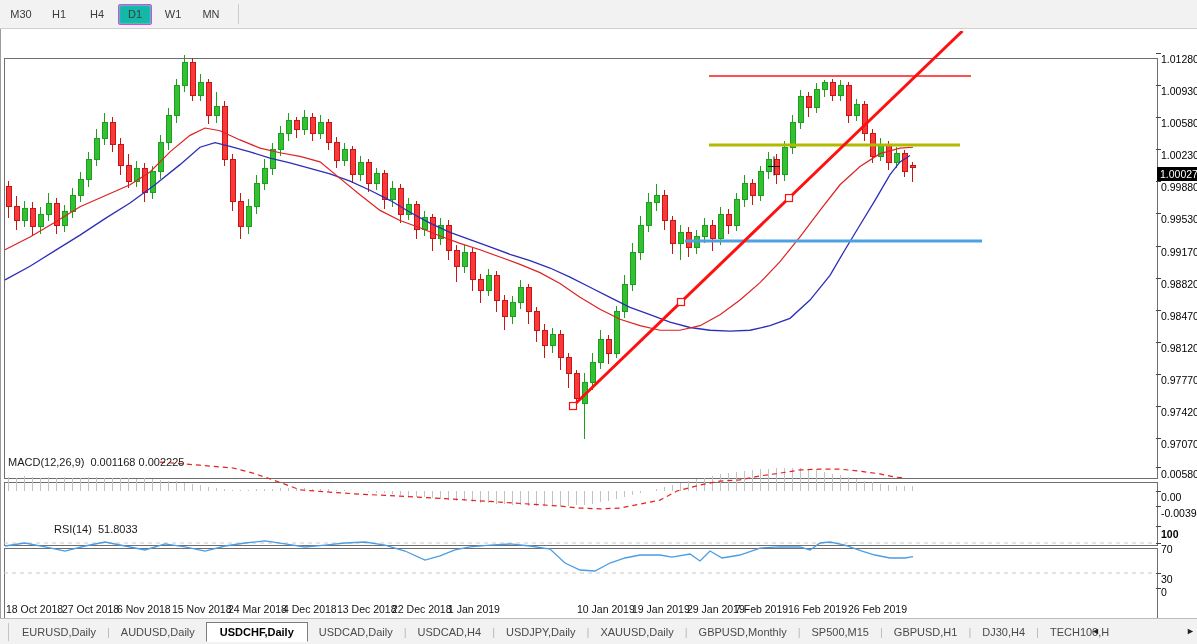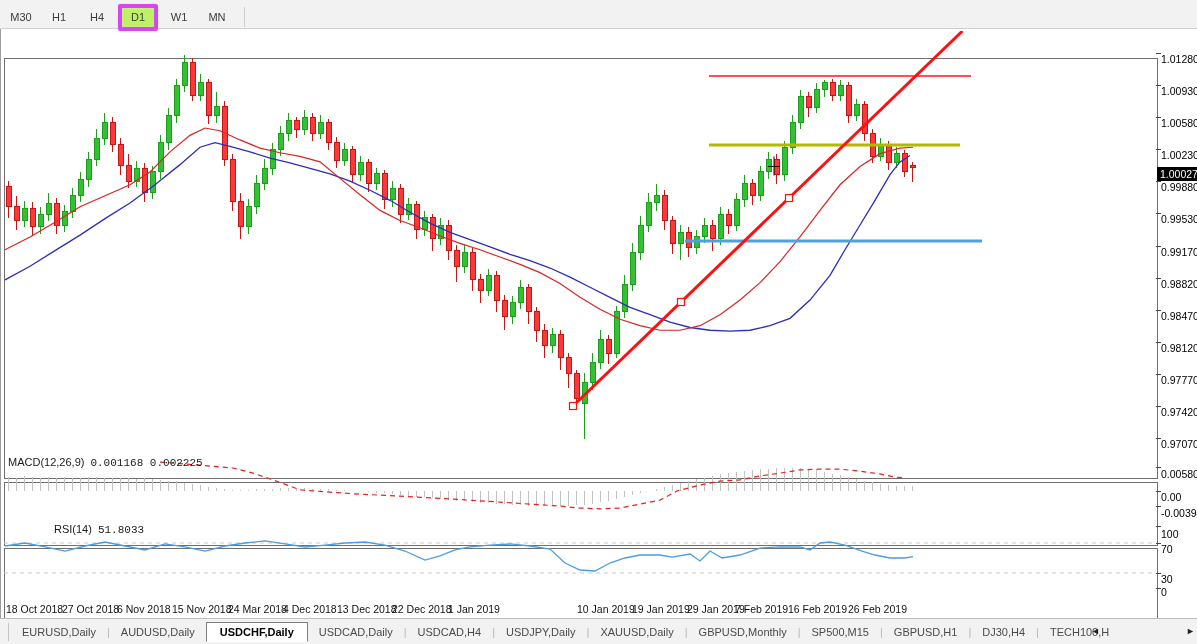--- a/index.html
+++ b/index.html
@@ -12,7 +12,7 @@
            border-bottom:1px solid #cfcfcf;z-index:10;}
   #toolbar .tf-btn{display:inline-block;min-width:26px;height:19px;line-height:19px;margin:4px 0 0 4px;
            padding:0 3px;text-align:center;font-size:11px;color:#3c3c3c;cursor:default;border:1px solid transparent;}
-  #toolbar .tf-btn.active{background:#bef264;border:4px solid #d946ef;border-radius:2px;box-shadow:inset 0 0 2px #ddd;}
+  #toolbar .tf-btn.active{background:#14b8a6;border:1px solid #d946ef;border-radius:2px;box-shadow:inset 0 0 2px #ddd;}
   #toolbar .tf-sep{display:inline-block;width:1px;height:20px;background:#cccccc;vertical-align:middle;margin:0 6px 0 10px;}
 
   

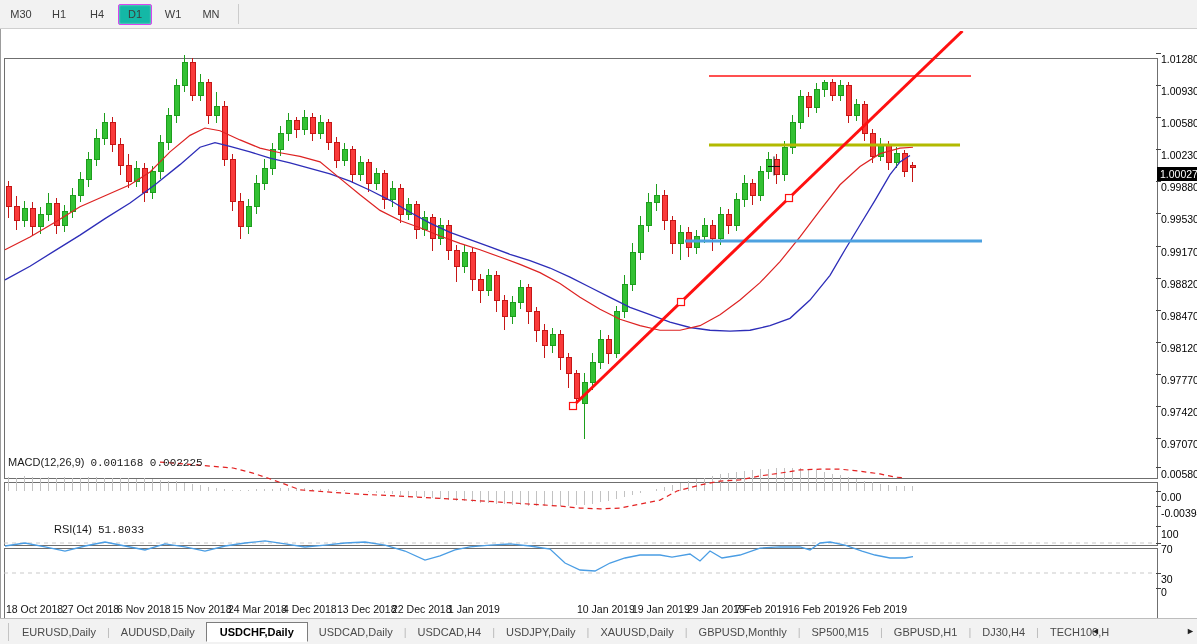--- a/index.html
+++ b/index.html
@@ -32,7 +32,7 @@
   .ind-label{position:absolute;z-index:6;font-size:11px;color:#1a1a1a;}
   #macd-label-row{left:8px;top:456px;}
   #rsi-label-row{left:8px;top:523px;padding-left:46px;}
-  .ind-label .vals{margin-left:6px;font-family:Liberation Mono, monospace;}
+  .ind-label .vals{margin-left:6px;}
 
   #axis-labels{position:absolute;left:0;top:6px;width:1197px;height:644px;z-index:5;pointer-events:none;}
   .tick-label{position:absolute;left:1161px;font-size:10.5px;color:#000;white-space:nowrap;}

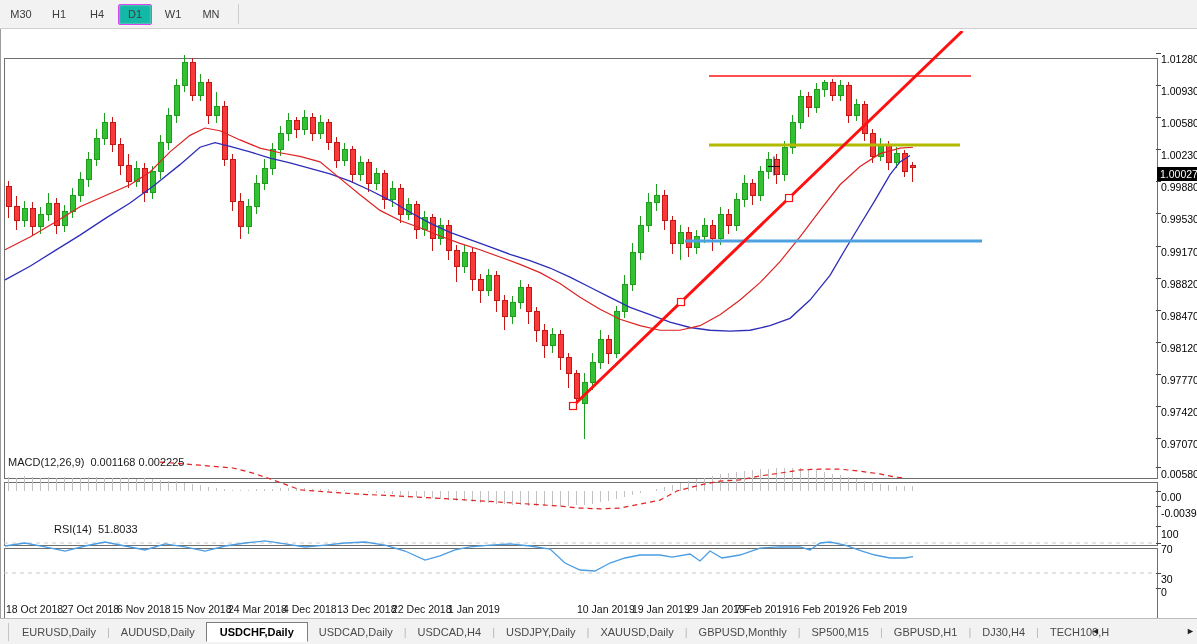--- a/index.html
+++ b/index.html
@@ -490,7 +490,7 @@
       <div class="tick-label" style="top: 461.978px;">0.005802</div>
       <div class="tick-label" style="top: 485px;">0.00</div>
       <div class="tick-label" style="top: 500.654px;">-0.003945</div>
-      <div class="tick-label" style="top: 522px;">100</div>
+      <div class="tick-label" style="top: 522px; font-weight: bold;">100</div>
       <div class="tick-label" style="top: 537px;">70</div>
       <div class="tick-label" style="top: 567px;">30</div>
       <div class="tick-label" style="top: 580px;">0</div>

